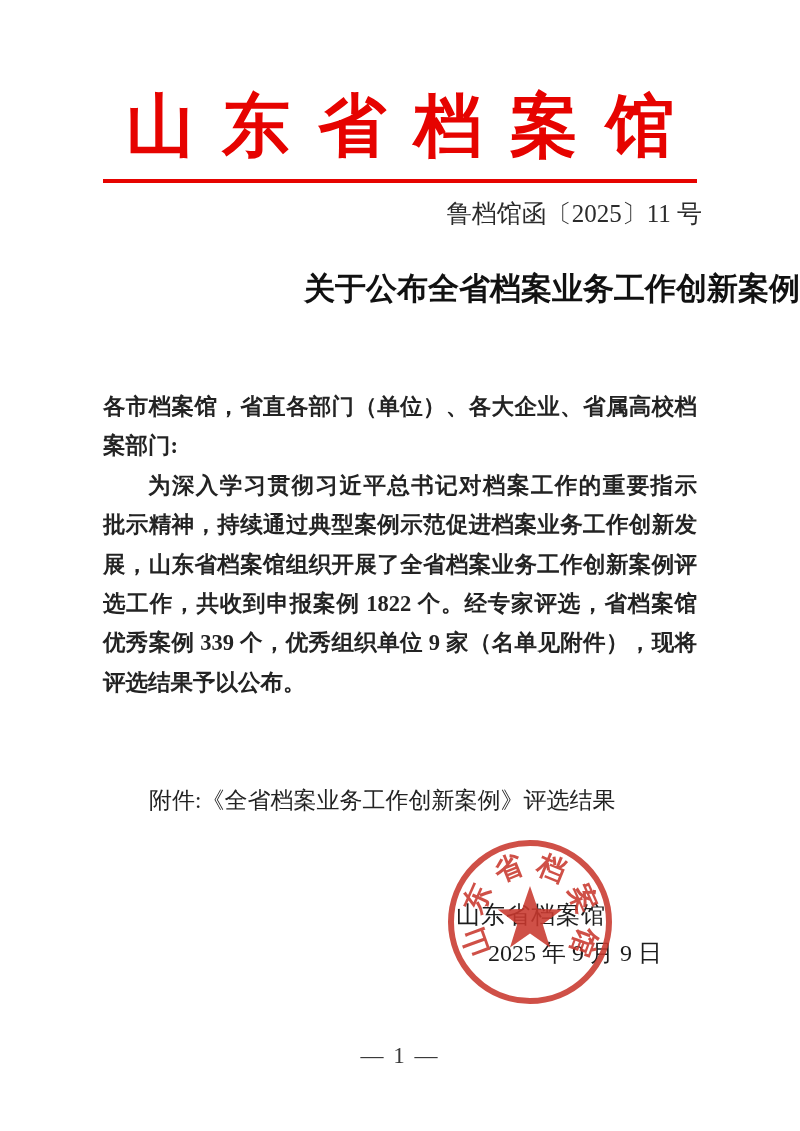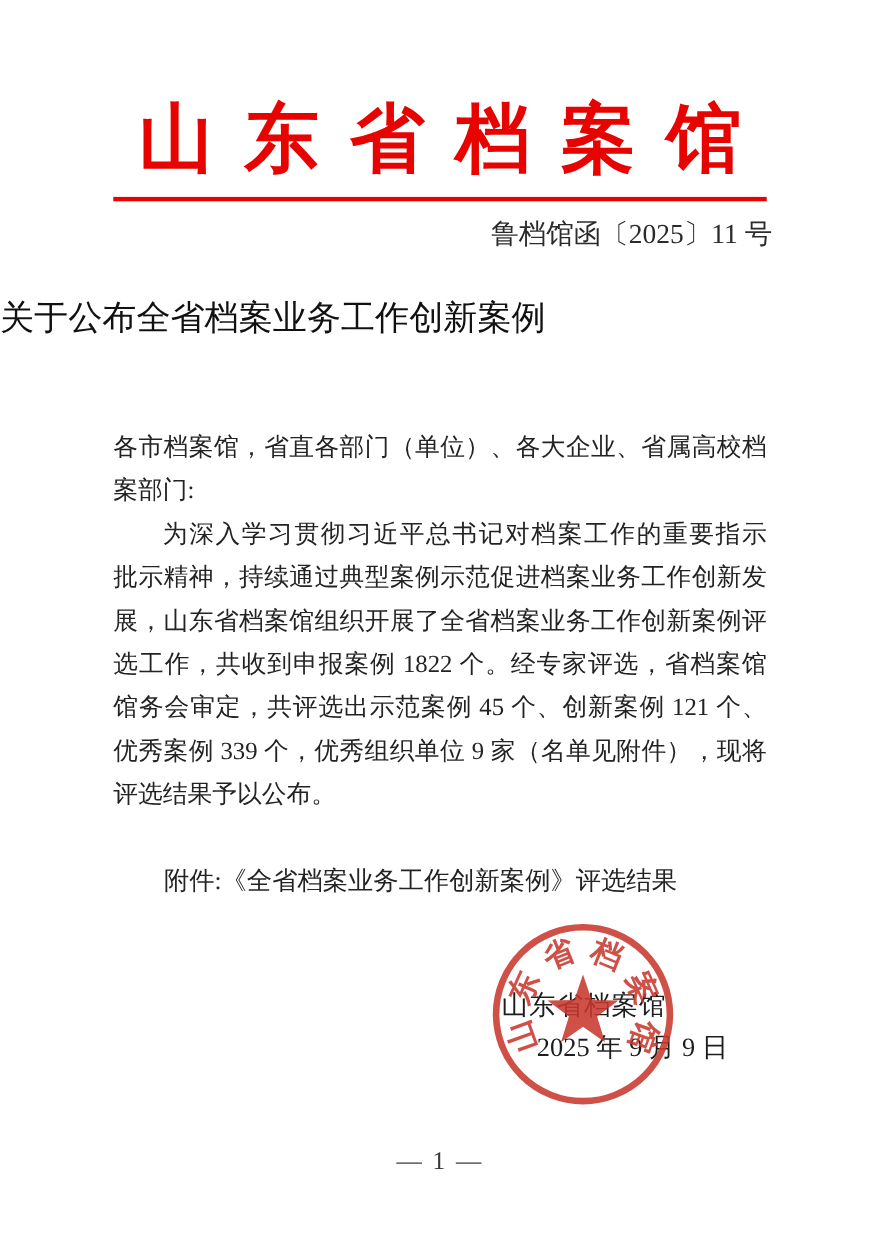--- a/index.html
+++ b/index.html
@@ -30,7 +30,7 @@
   }
   .notice-title{
     position:absolute;top:268px;left:0;width:100%;
-    text-align:left;font-weight:normal;
+    text-align:right;font-weight:bold;
     font-size:31px;line-height:41px;color:#111111;
   }
   .body-block{

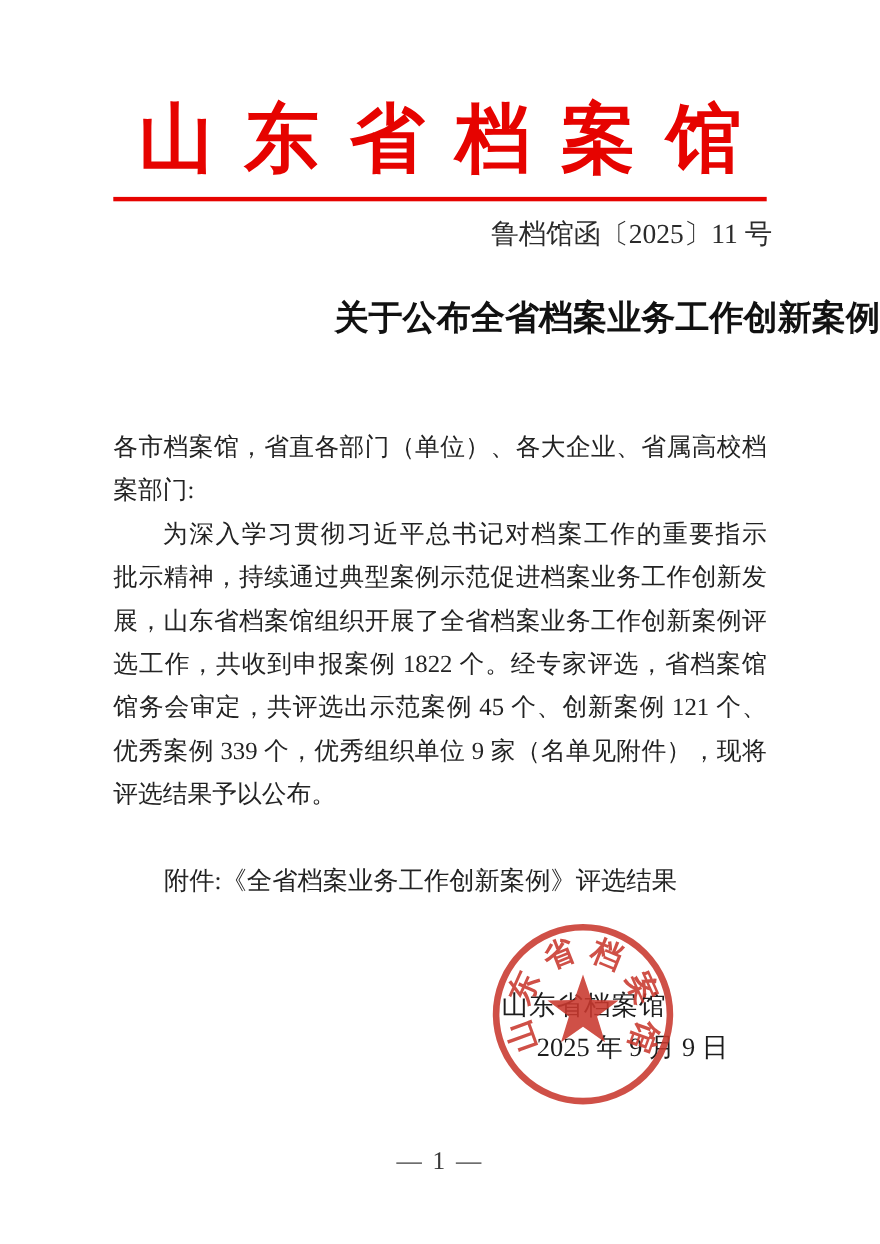--- a/index.html
+++ b/index.html
@@ -37,7 +37,7 @@
     position:absolute;top:387px;left:103px;width:594px;
     font-size:22.5px;line-height:39.4px;color:#232323;
   }
-  .body-line{white-space:nowrap;}
+  .body-line{white-space:nowrap;font-weight:bold;}
   .body-line.just{
     white-space:normal;
     text-align:justify;text-align-last:justify;

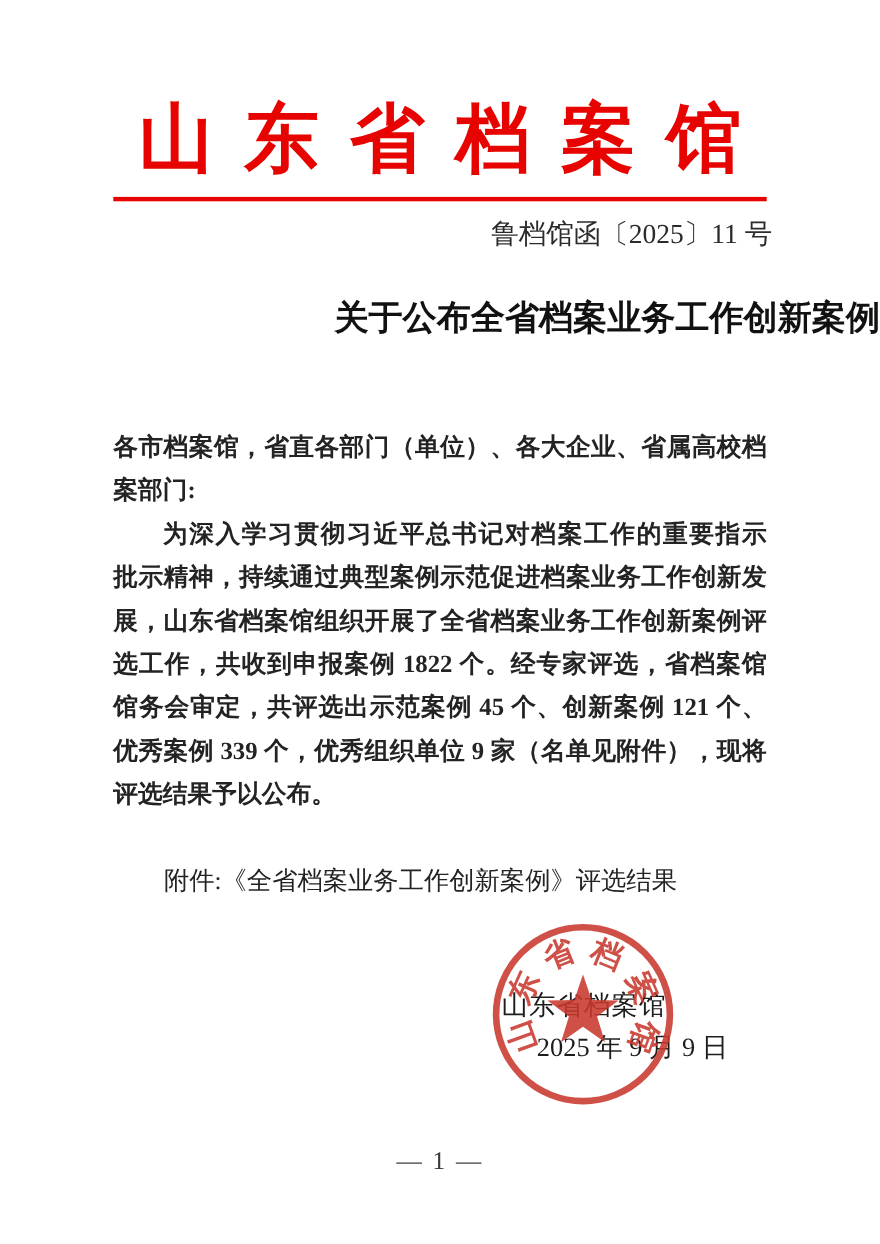--- a/index.html
+++ b/index.html
@@ -95,7 +95,6 @@
     <div class="body-line just">批示精神，持续通过典型案例示范促进档案业务工作创新发</div>
     <div class="body-line just">展，山东省档案馆组织开展了全省档案业务工作创新案例评</div>
     <div class="body-line just">选工作，共收到申报案例 1822 个。经专家评选，省档案馆</div>
-    <div class="body-line just">馆务会审定，共评选出示范案例 45 个、创新案例 121 个、</div>
     <div class="body-line just">优秀案例 339 个，优秀组织单位 9 家（名单见附件），现将</div>
     <div class="body-line">评选结果予以公布。</div>
   </div>

